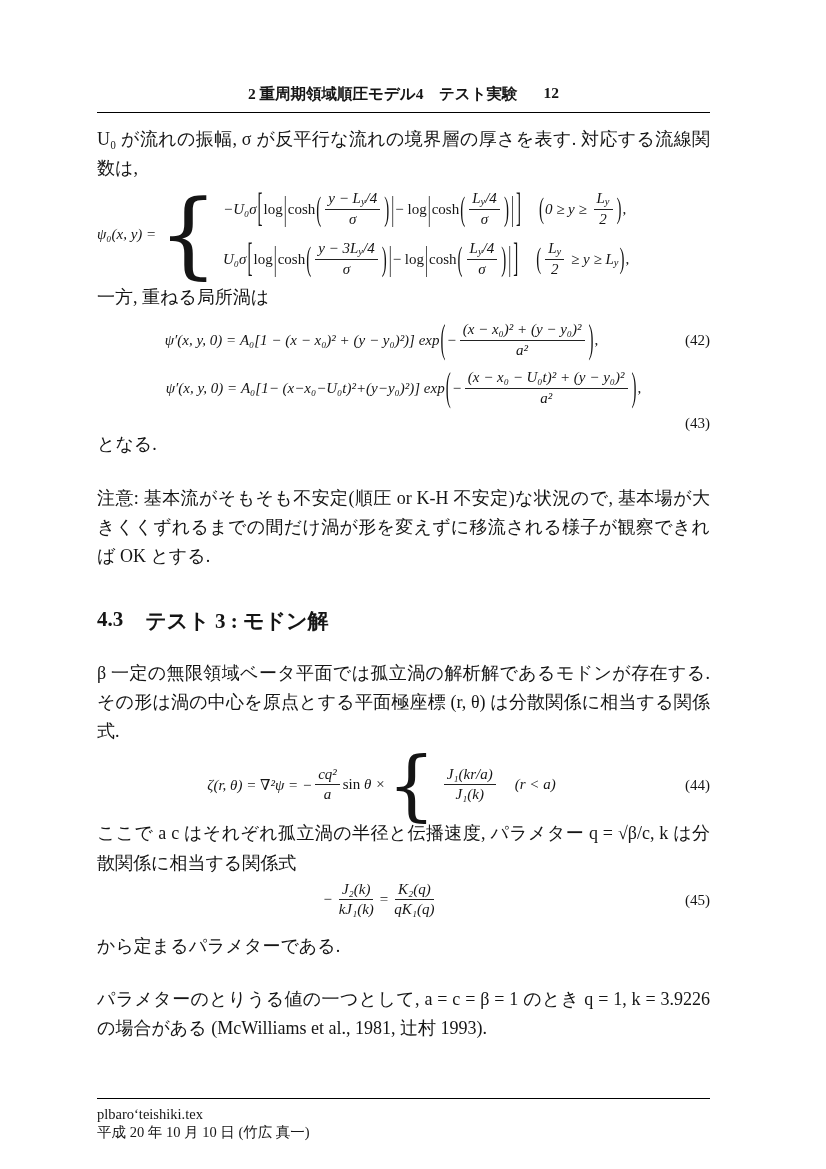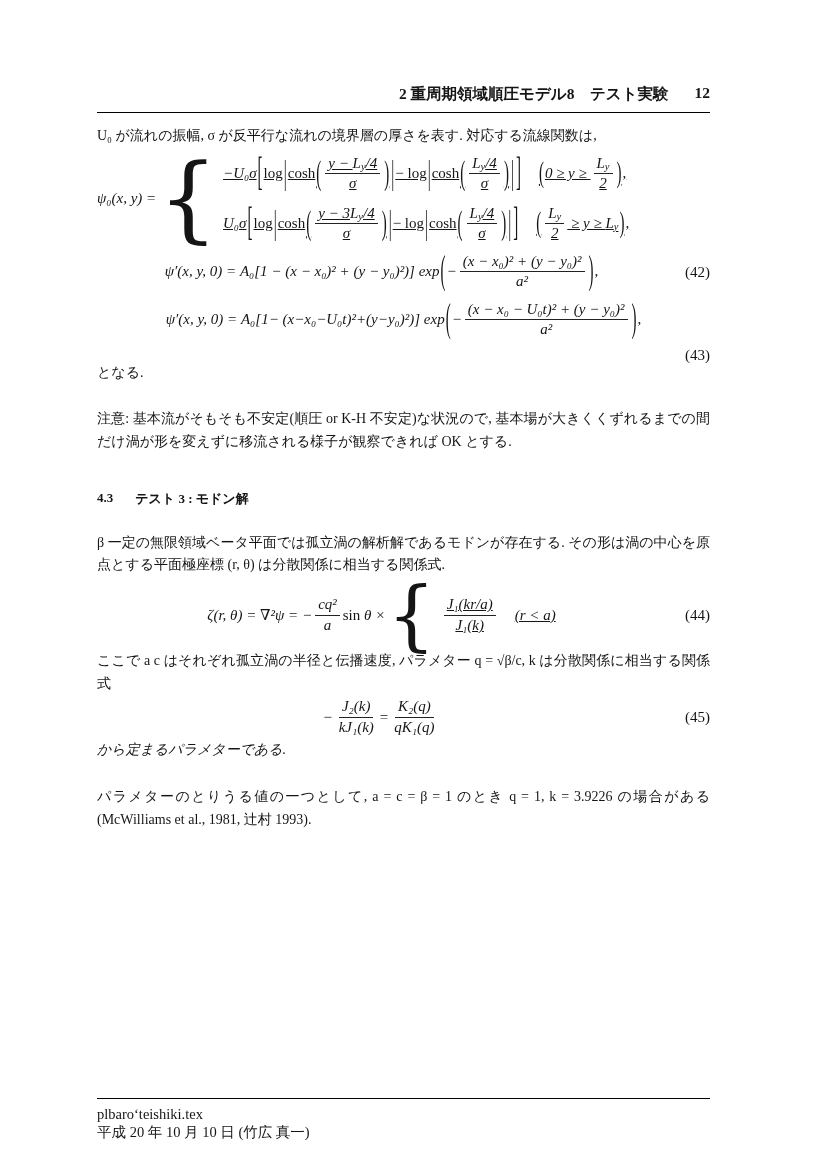--- a/index.html
+++ b/index.html
@@ -8,7 +8,7 @@
         padding:84px 116px 0 97px;
         font-family:"Liberation Serif","DejaVu Serif",serif;font-size:15px;}
   
-  .header{display:flex;justify-content:flex-end;align-items:flex-end;
+  .header{display:flex;justify-content:center;align-items:flex-end;
           font-weight:bold;font-size:15.5px;border-bottom:1.5px solid #000;padding-bottom:7px;}
   .hr-group{display:flex;gap:26px;}
   .footer{position:absolute;left:97px;right:116px;top:1098px;border-top:1px solid #000;

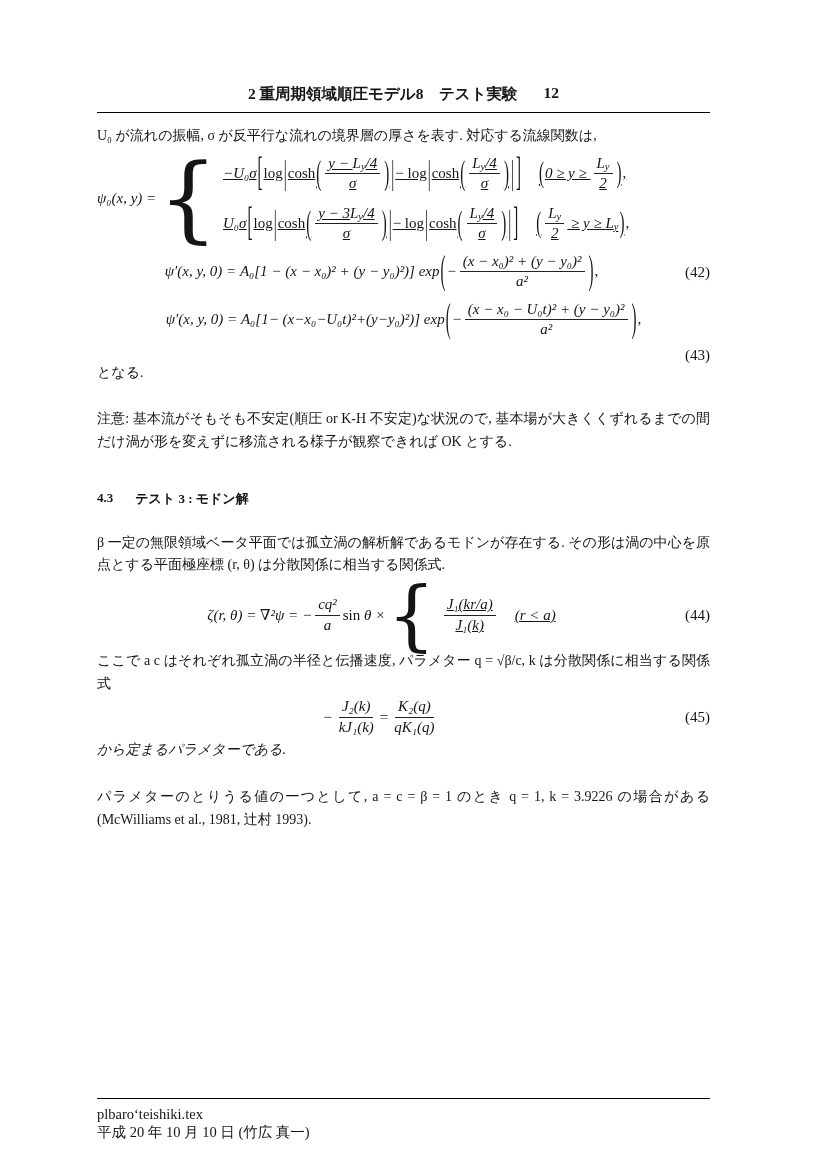--- a/index.html
+++ b/index.html
@@ -50,7 +50,7 @@
   <div class="header">
     <span>2 重周期領域順圧モデル</span>
     <span class="hr-group">
-      <span>8　テスト実験</span>
+      <span>4　テスト実験</span>
       <span>12</span>
     </span>
   </div>

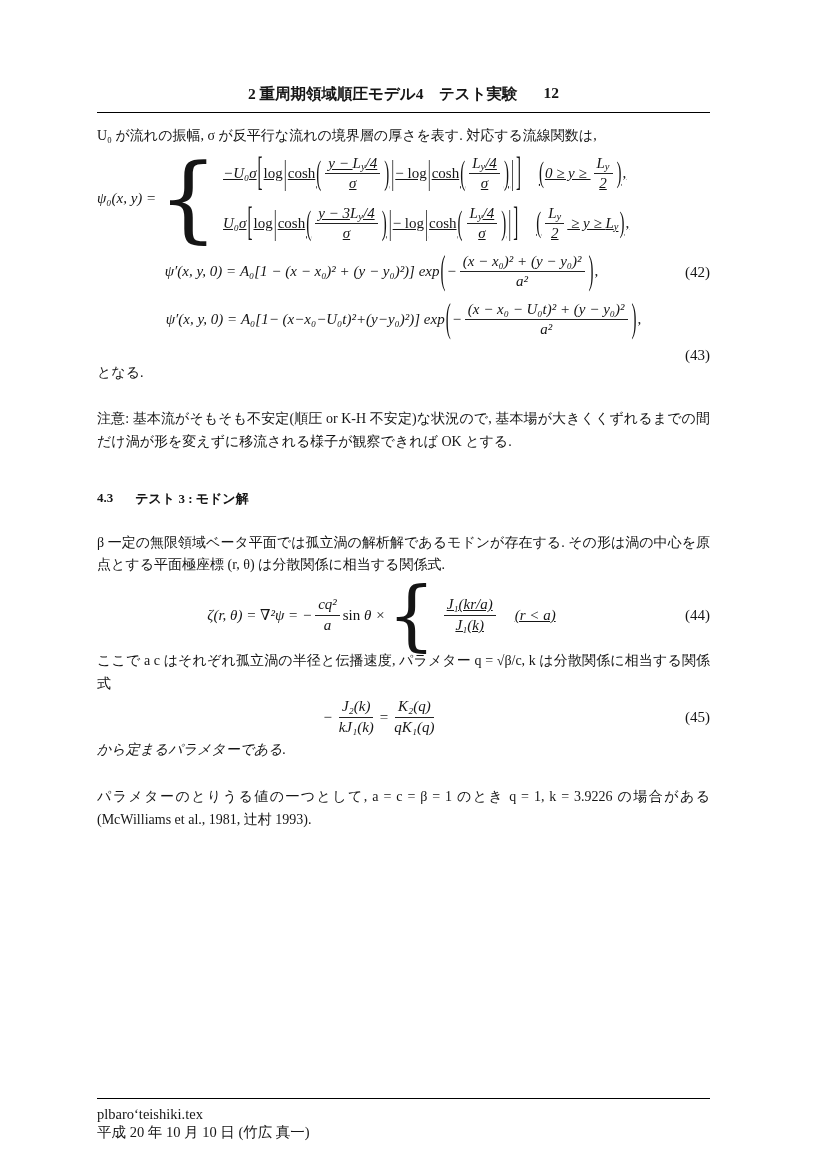--- a/index.html
+++ b/index.html
@@ -14,7 +14,7 @@
   .footer{position:absolute;left:97px;right:116px;top:1098px;border-top:1px solid #000;
           padding-top:7px;display:flex;justify-content:space-between;font-size:14.5px;flex-direction:column;}
   
-  .body-p{margin:0;margin-top:12px;line-height:1.62;text-align:justify;font-size:14px;}
+  .body-p{margin:0;margin-top:12px;line-height:1.62;text-align:justify;font-size:18px;}
   .tight{margin-top:4px;}
   .note{margin-top:24px;}
   .sec{margin:36px 0 0 0;font-size:13px;font-weight:bold;display:flex;gap:22px;

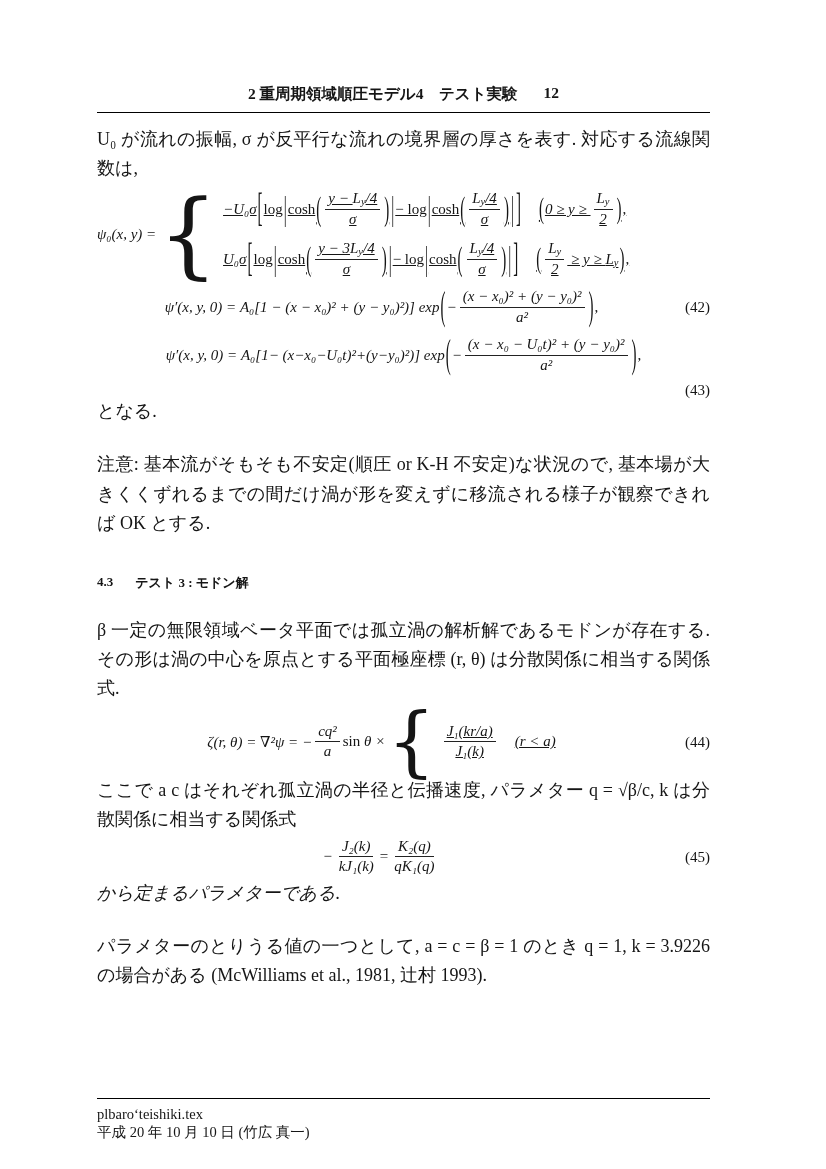--- a/index.html
+++ b/index.html
@@ -35,7 +35,7 @@
          font-family:"DejaVu Serif",serif;}
   .caseb.small{font-size:76px;}
   .cases{display:flex;flex-direction:column;gap:10px;}
-  .crow{display:flex;align-items:center;text-decoration:underline;}
+  .crow{display:flex;align-items:center;}
   .cond{margin-left:16px;display:flex;align-items:center;}
   .tag{position:absolute;right:0;top:50%;transform:translateY(-50%);font-style:normal;}
   .tag.low{top:auto;bottom:-2px;transform:none;text-align:center;}

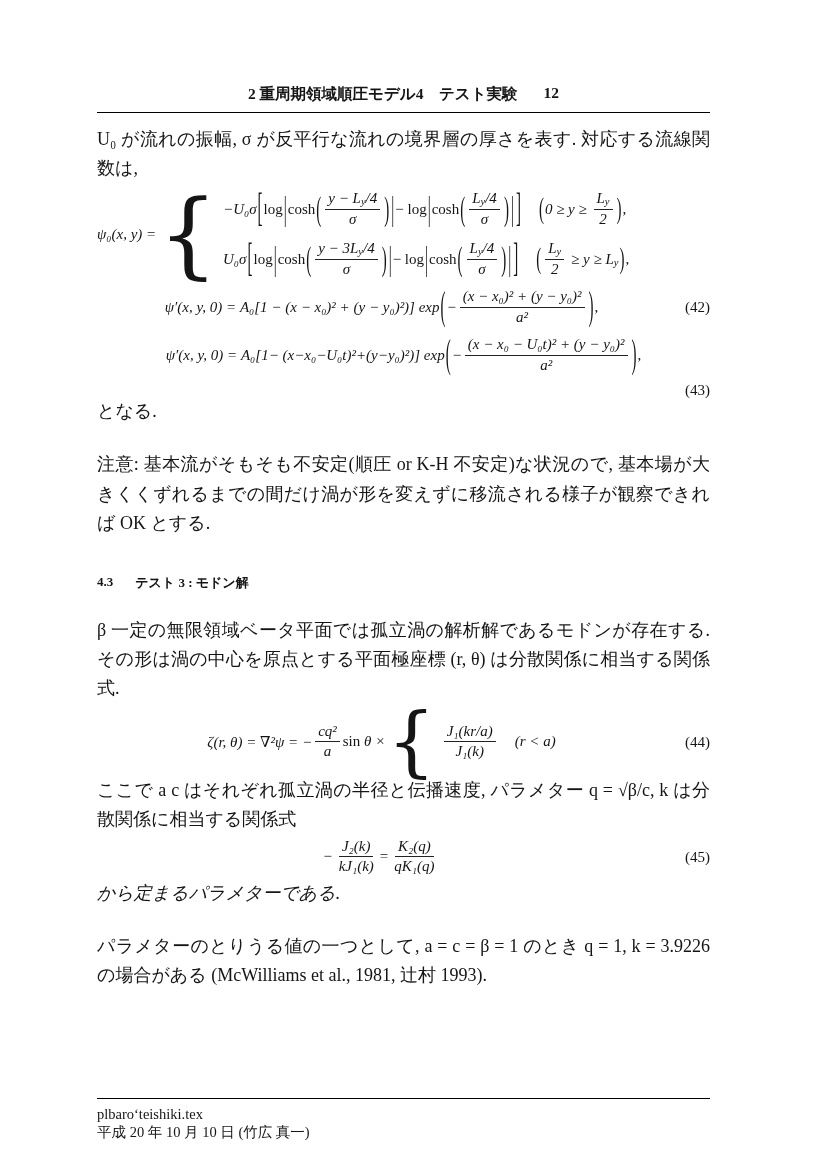--- a/index.html
+++ b/index.html
@@ -137,6 +137,7 @@
     </div>
   </div>
 
+  <p class="body-p tight">一方, 重ねる局所渦は</p>
 
   <div class="eqwrap" style="padding-right:44px;">
     <div class="eqrow">

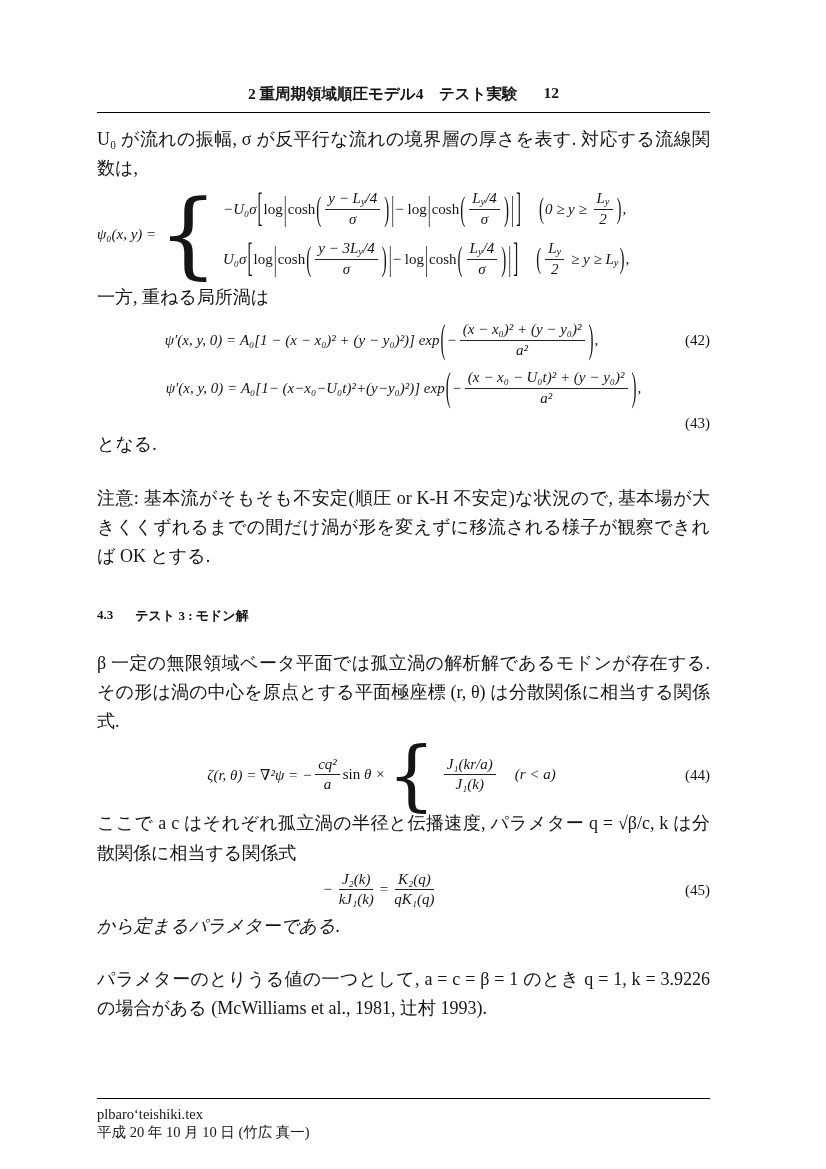--- a/index.html
+++ b/index.html
@@ -17,7 +17,7 @@
   .body-p{margin:0;margin-top:12px;line-height:1.62;text-align:justify;font-size:18px;}
   .tight{margin-top:4px;}
   .note{margin-top:24px;}
-  .sec{margin:36px 0 0 0;font-size:13px;font-weight:bold;display:flex;gap:22px;
+  .sec{margin:36px 0 0 0;font-size:21px;font-weight:bold;display:flex;gap:22px;
        font-family:"Liberation Serif","DejaVu Serif",serif;}
   
   .eqwrap{position:relative;display:flex;align-items:center;justify-content:center;margin-top:8px;}

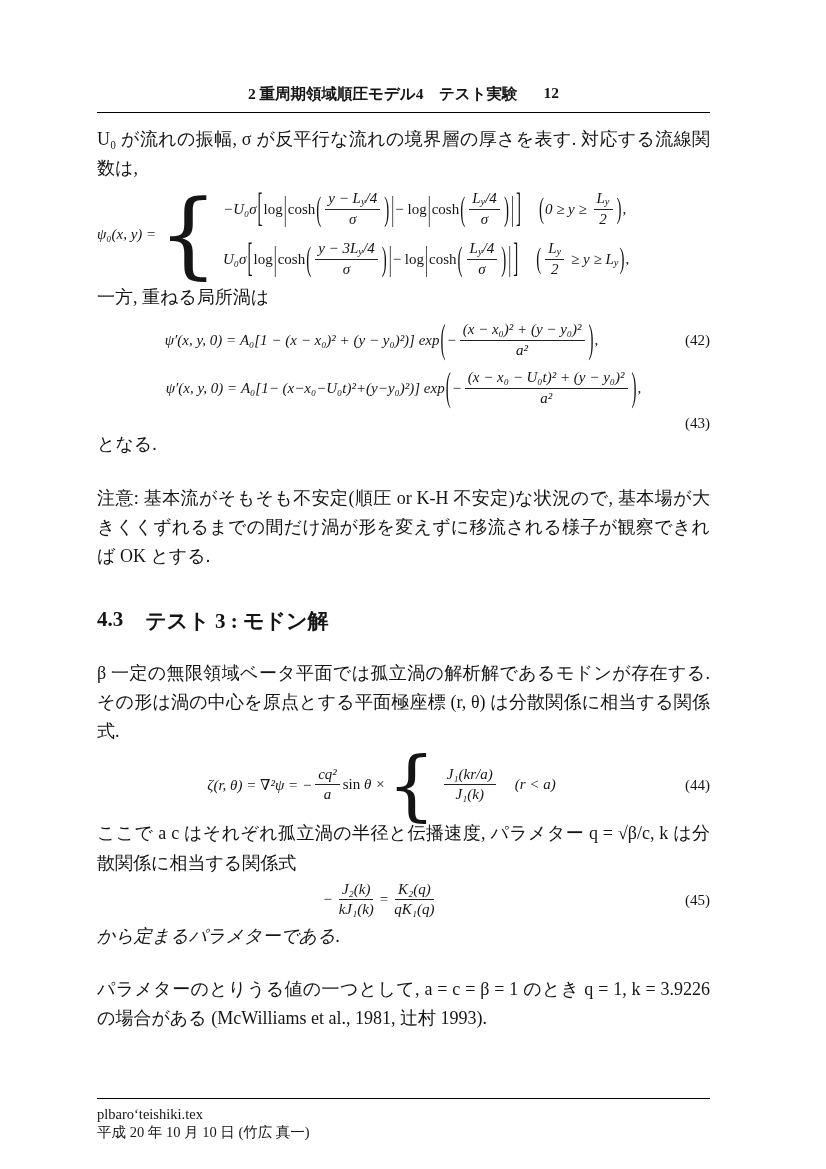--- a/index.html
+++ b/index.html
@@ -222,7 +222,7 @@
     <span class="tag">(45)</span>
   </div>
 
-  <p class="body-p" style="margin-top:2px;font-style:italic;">から定まるパラメターである.</p>
+  <p class="body-p" style="margin-top:12px;">から定まるパラメターである.</p>
 
 
   <p class="body-p note">パラメターのとりうる値の一つとして, a = c = β = 1 のとき q = 1, k = 3.9226 の場合がある (McWilliams et al., 1981, 辻村 1993).</p>

